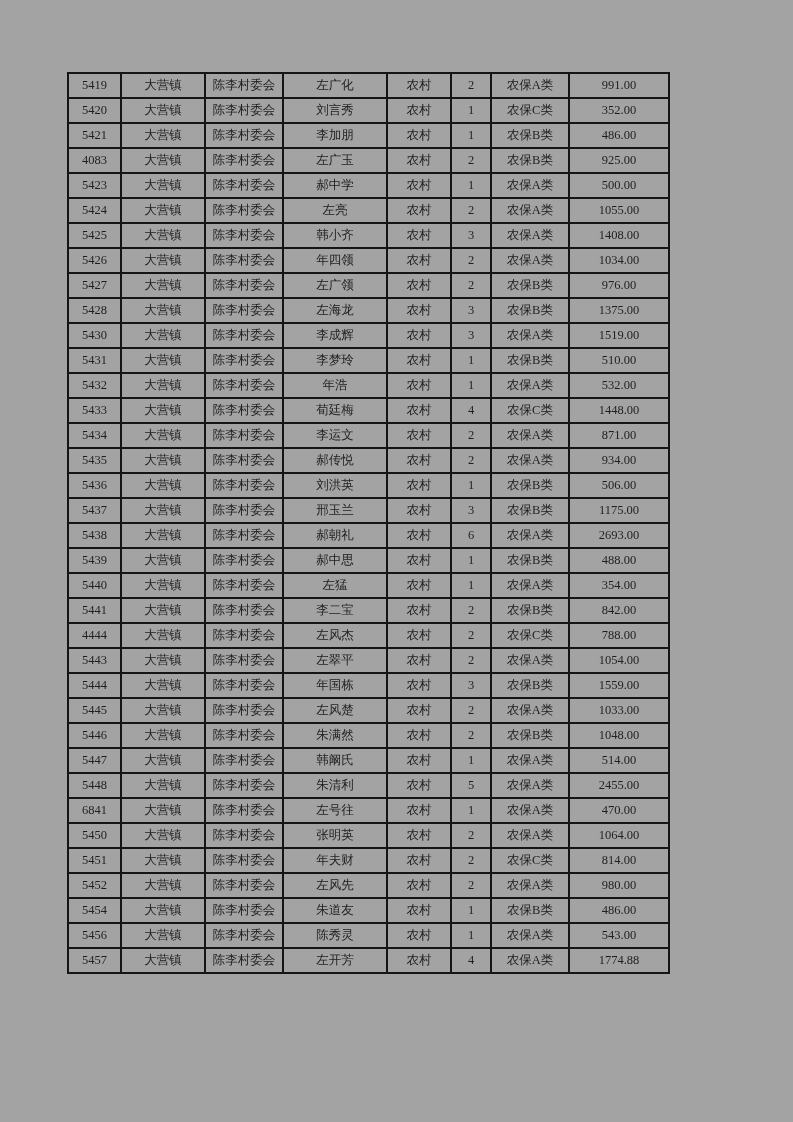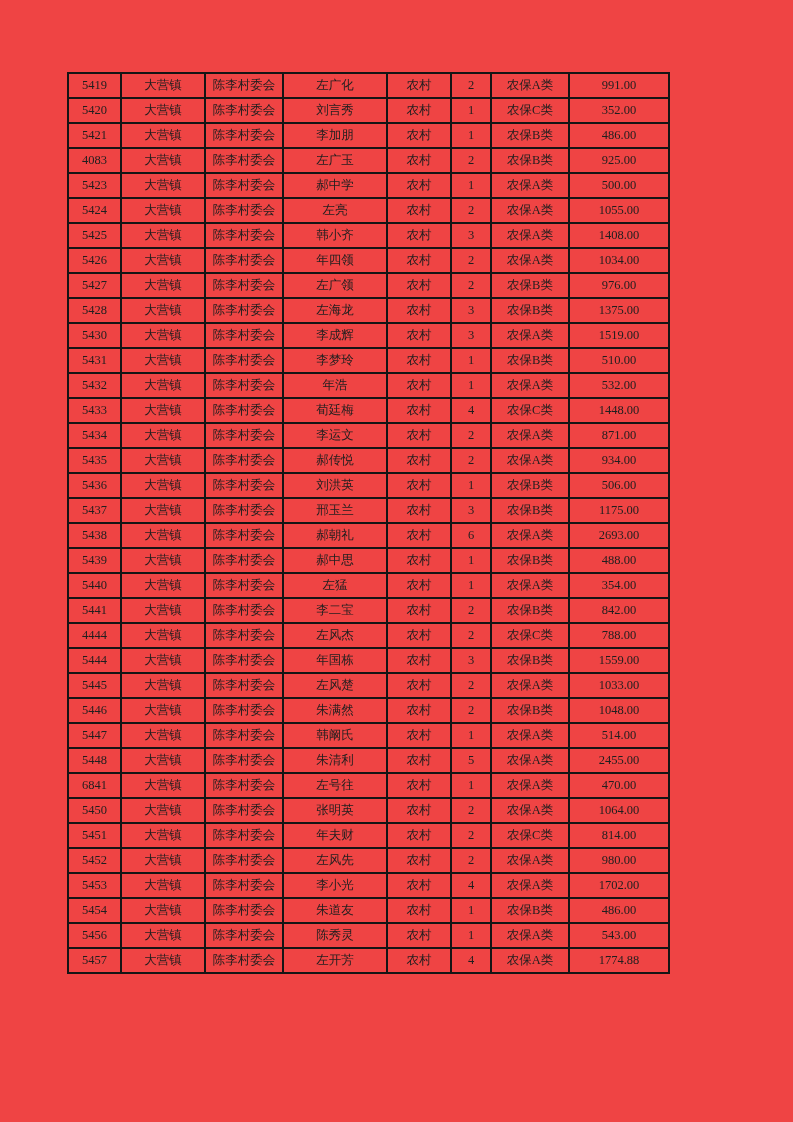--- a/index.html
+++ b/index.html
@@ -16,7 +16,7 @@
   .sheet {
     position: absolute;
     inset: 0;
-    background: #ef4444;
+    background: #a3a3a3;
     overflow: hidden;
     text-decoration: underline;
   }

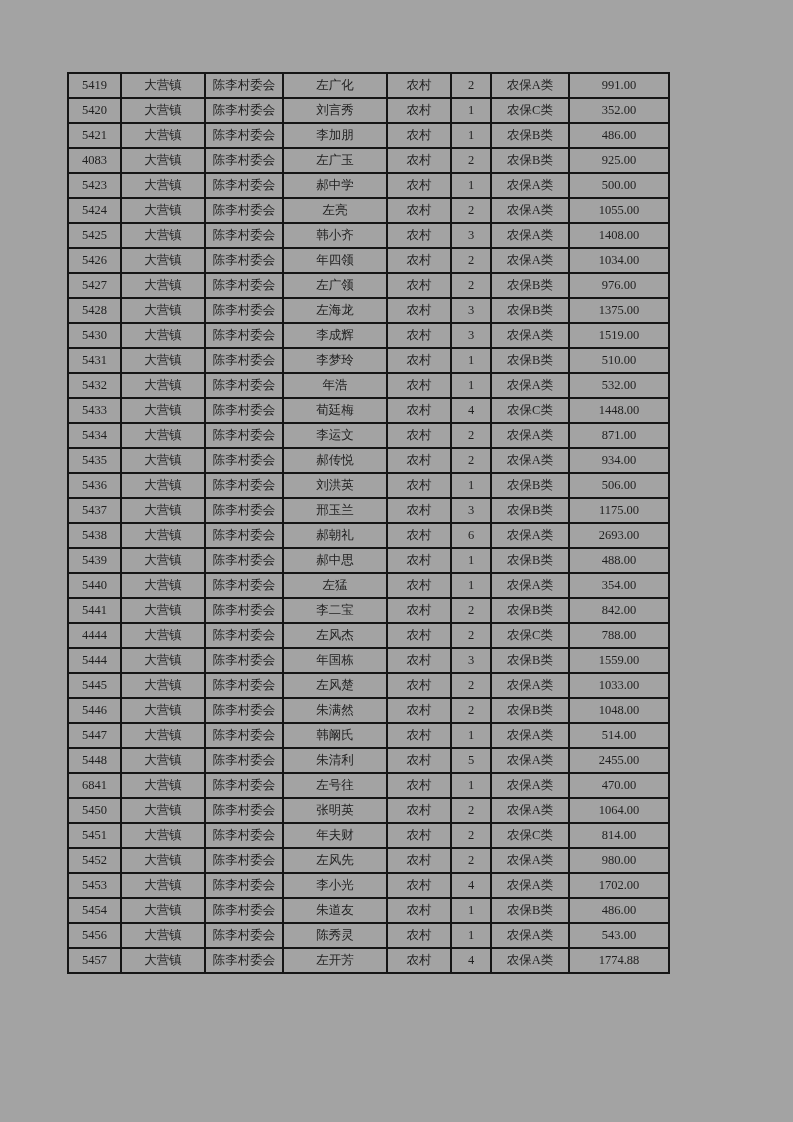--- a/index.html
+++ b/index.html
@@ -288,6 +288,16 @@
           <td>788.00</td>
         </tr>
         <tr>
+          <td>5443</td>
+          <td>大营镇</td>
+          <td>陈李村委会</td>
+          <td>左翠平</td>
+          <td>农村</td>
+          <td>2</td>
+          <td>农保A类</td>
+          <td>1054.00</td>
+        </tr>
+        <tr>
           <td>5444</td>
           <td>大营镇</td>
           <td>陈李村委会</td>

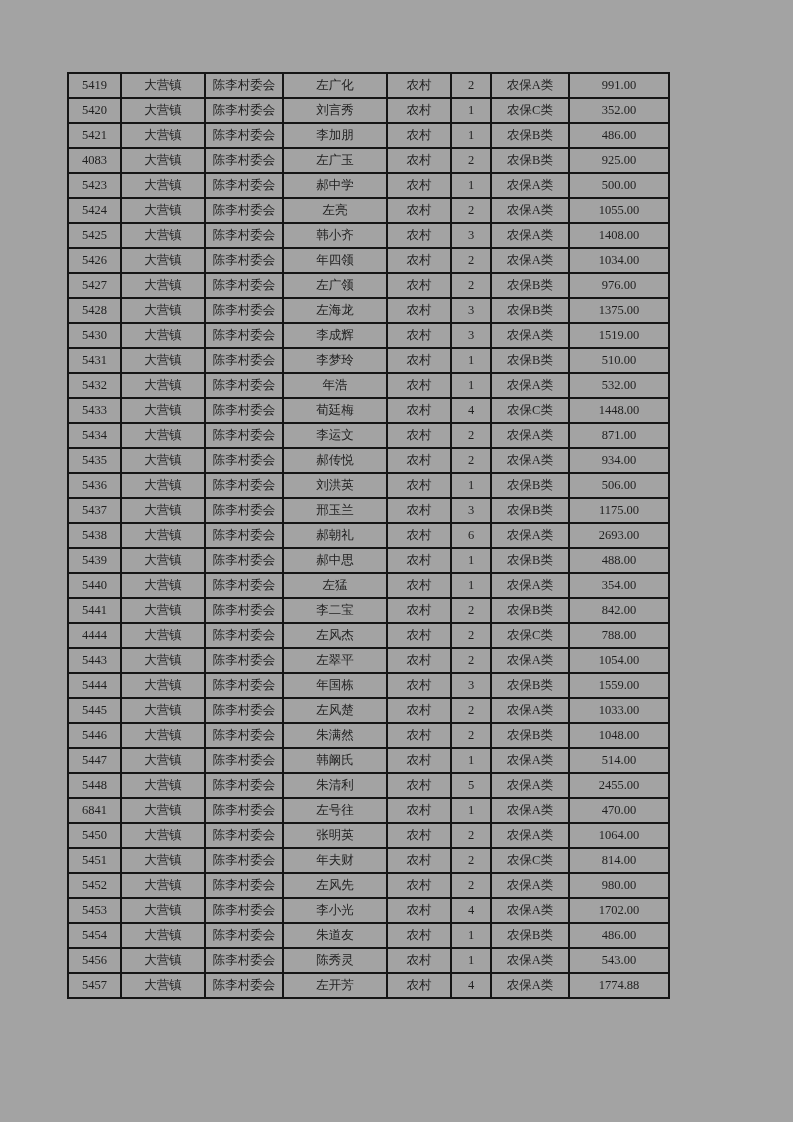--- a/index.html
+++ b/index.html
@@ -388,16 +388,6 @@
           <td>980.00</td>
         </tr>
         <tr>
-          <td>5453</td>
-          <td>大营镇</td>
-          <td>陈李村委会</td>
-          <td>李小光</td>
-          <td>农村</td>
-          <td>4</td>
-          <td>农保A类</td>
-          <td>1702.00</td>
-        </tr>
-        <tr>
           <td>5454</td>
           <td>大营镇</td>
           <td>陈李村委会</td>

